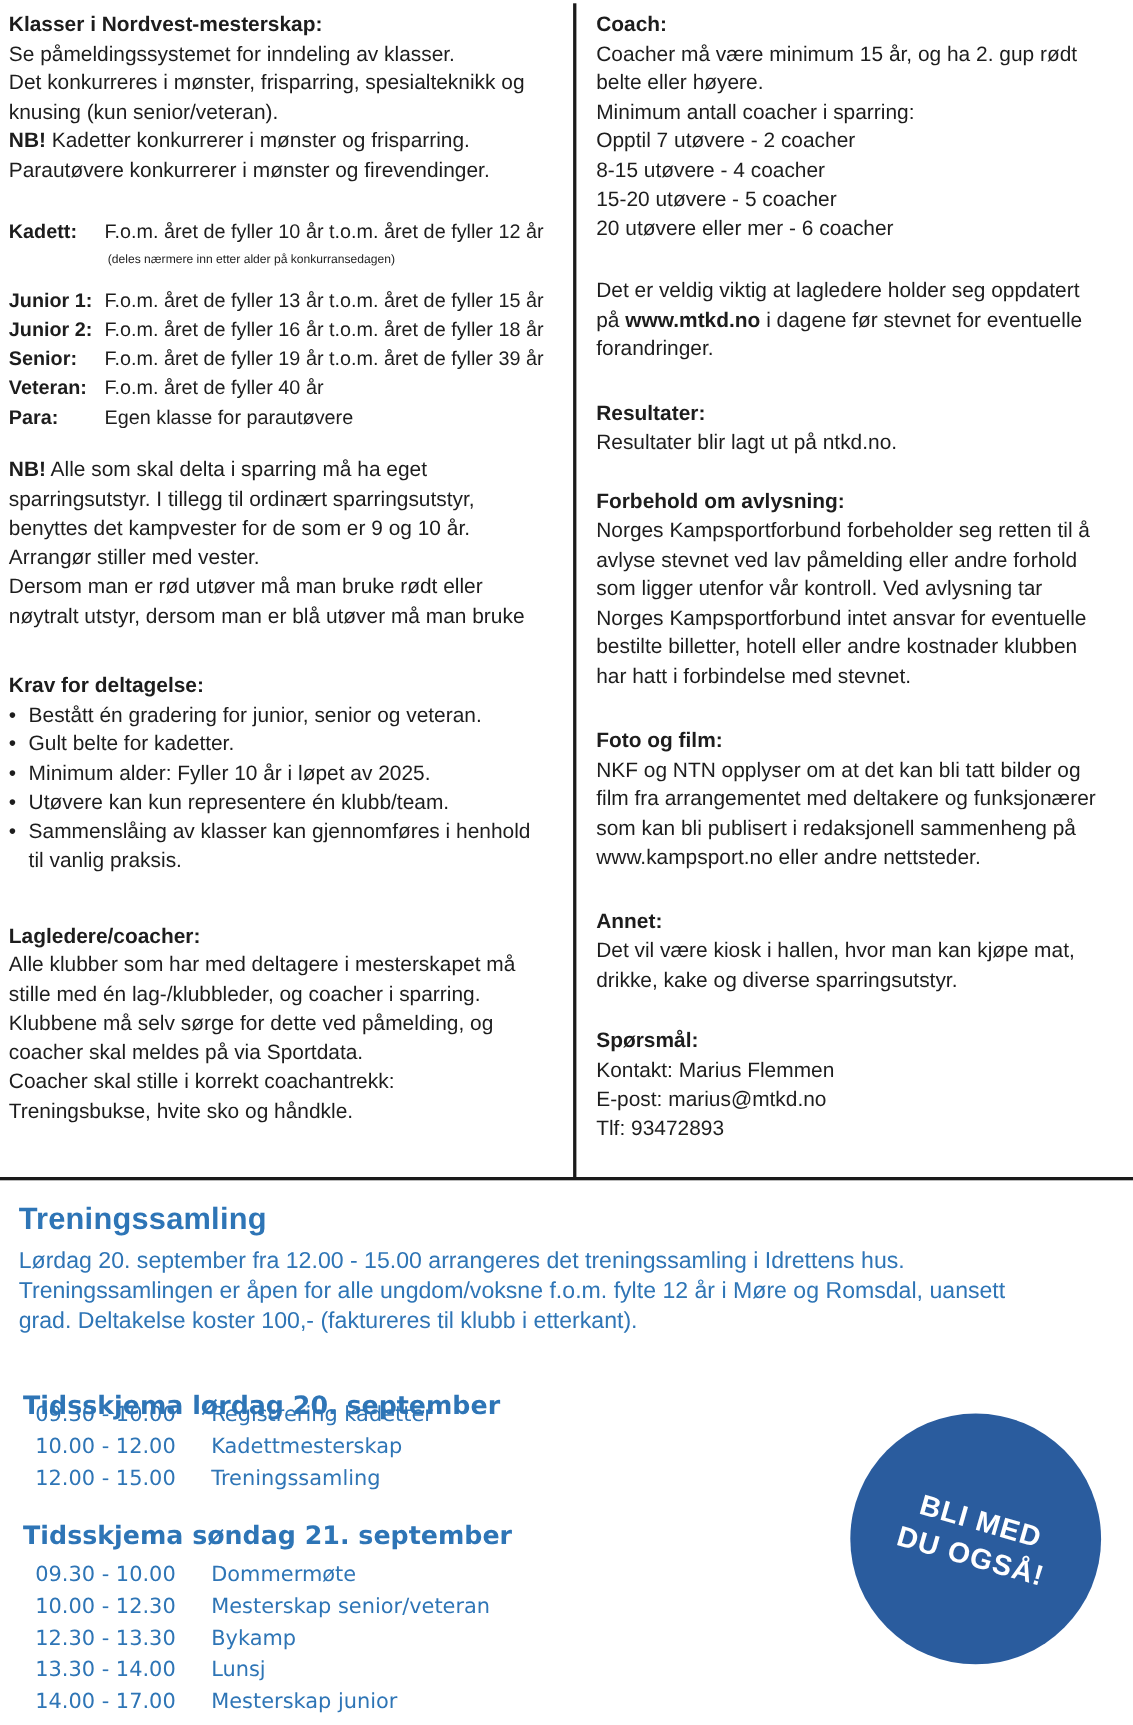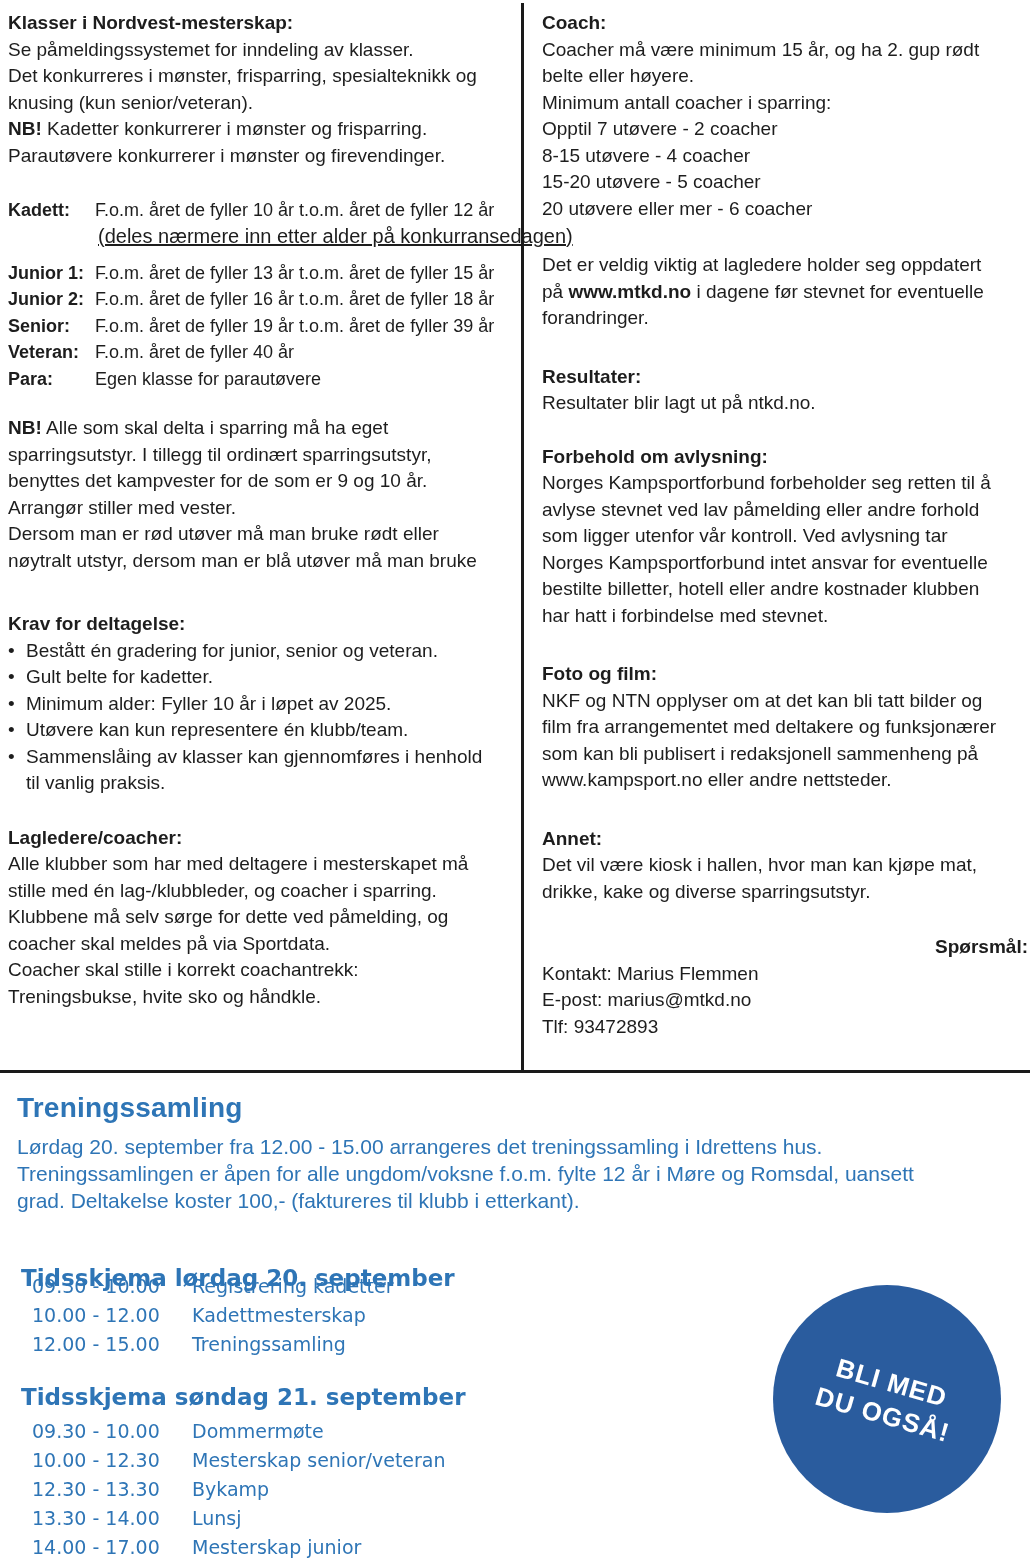--- a/index.html
+++ b/index.html
@@ -23,7 +23,7 @@
   .crow{display:flex;font-size:18px;line-height:26.5px;white-space:nowrap;}
   .clabel{font-weight:bold;width:87px;flex:0 0 87px;}
   .cvalue{}
-  .cnote{font-size:20px;line-height:25px;padding-left:90px;white-space:nowrap;margin-bottom:11px;text-decoration:underline;}
+  .cnote{font-size:11px;line-height:25px;padding-left:90px;white-space:nowrap;margin-bottom:11px;}
   
   .bullet{position:relative;padding-left:18px;}
   .bmark{position:absolute;left:0;top:0;font-size:19px;line-height:26.5px;}

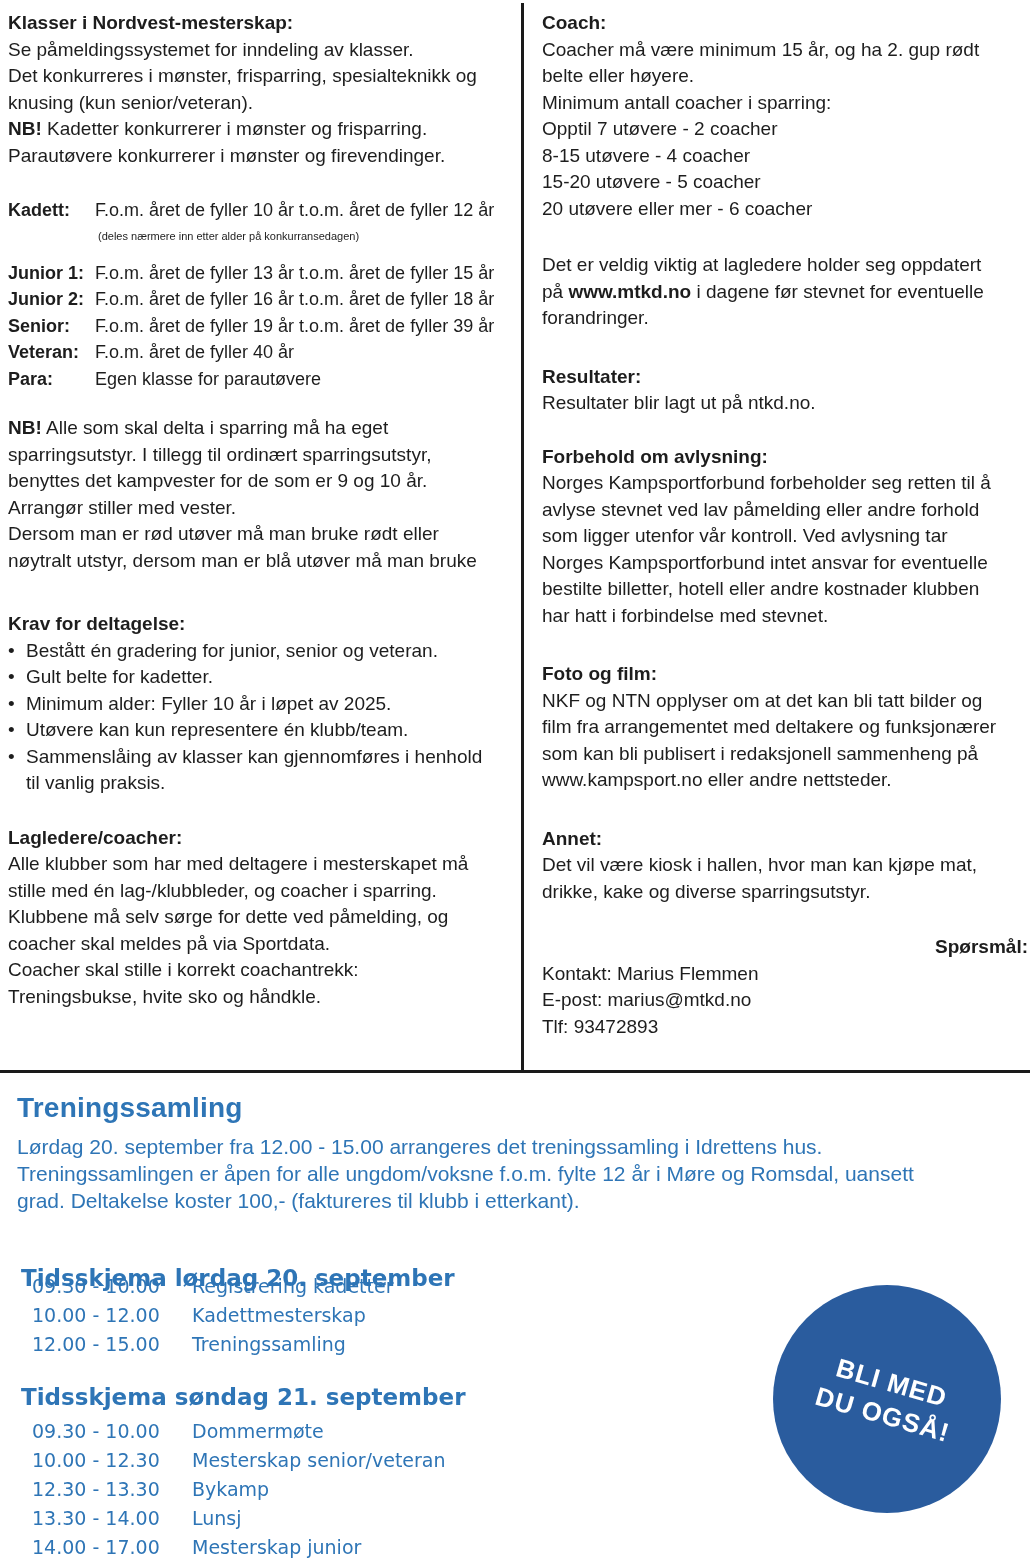--- a/index.html
+++ b/index.html
@@ -135,7 +135,7 @@
       <div class="bline">Sammenslåing av klasser kan gjennomføres i henhold</div>
       <div class="bline">til vanlig praksis.</div>
     </div>
-    <div class="line h" style="margin-top: 28px;">Lagledere/coacher:</div>
+    <div class="line h" style="margin-top: 42px;">Lagledere/coacher:</div>
     <div class="line">Alle klubber som har med deltagere i mesterskapet må</div>
     <div class="line">stille med én lag-/klubbleder, og coacher i sparring.</div>
     <div class="line">Klubbene må selv sørge for dette ved påmelding, og</div>

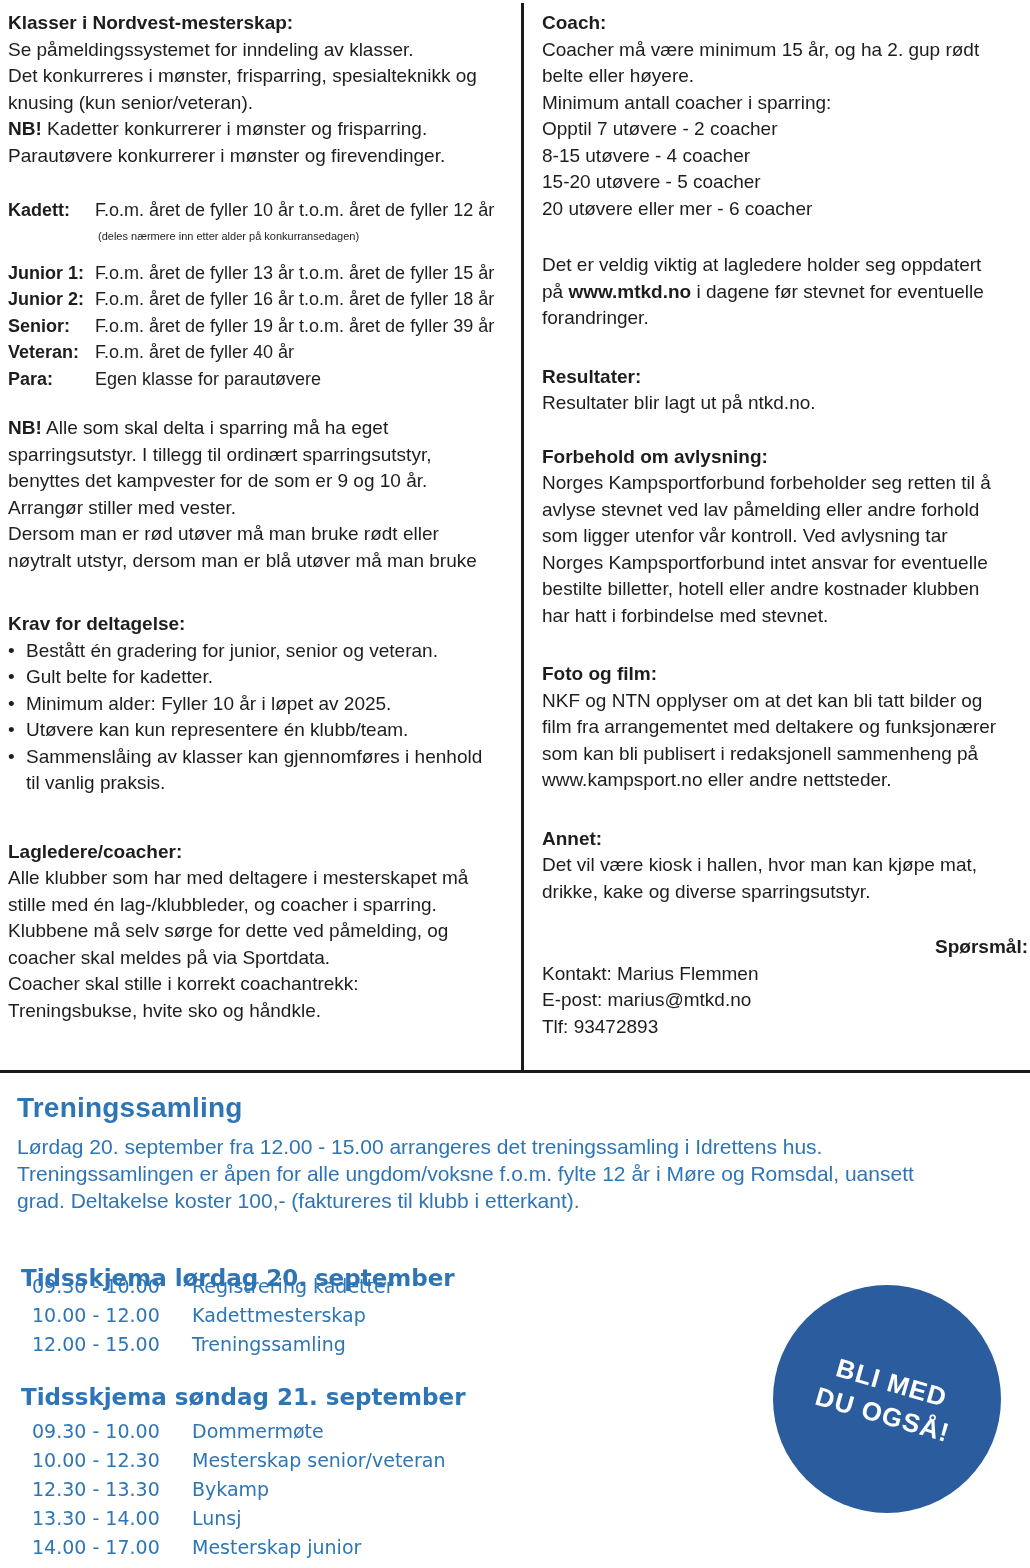--- a/index.html
+++ b/index.html
@@ -172,7 +172,7 @@
     <div class="line h" style="margin-top: 32px;">Annet:</div>
     <div class="line">Det vil være kiosk i hallen, hvor man kan kjøpe mat,</div>
     <div class="line">drikke, kake og diverse sparringsutstyr.</div>
-    <div class="line h" style="margin-top: 29px; text-align: right;">Spørsmål:</div>
+    <div class="line h" style="margin-top: 29px;">Spørsmål:</div>
     <div class="line">Kontakt: Marius Flemmen</div>
     <div class="line">E-post: marius@mtkd.no</div>
     <div class="line">Tlf: 93472893</div>

